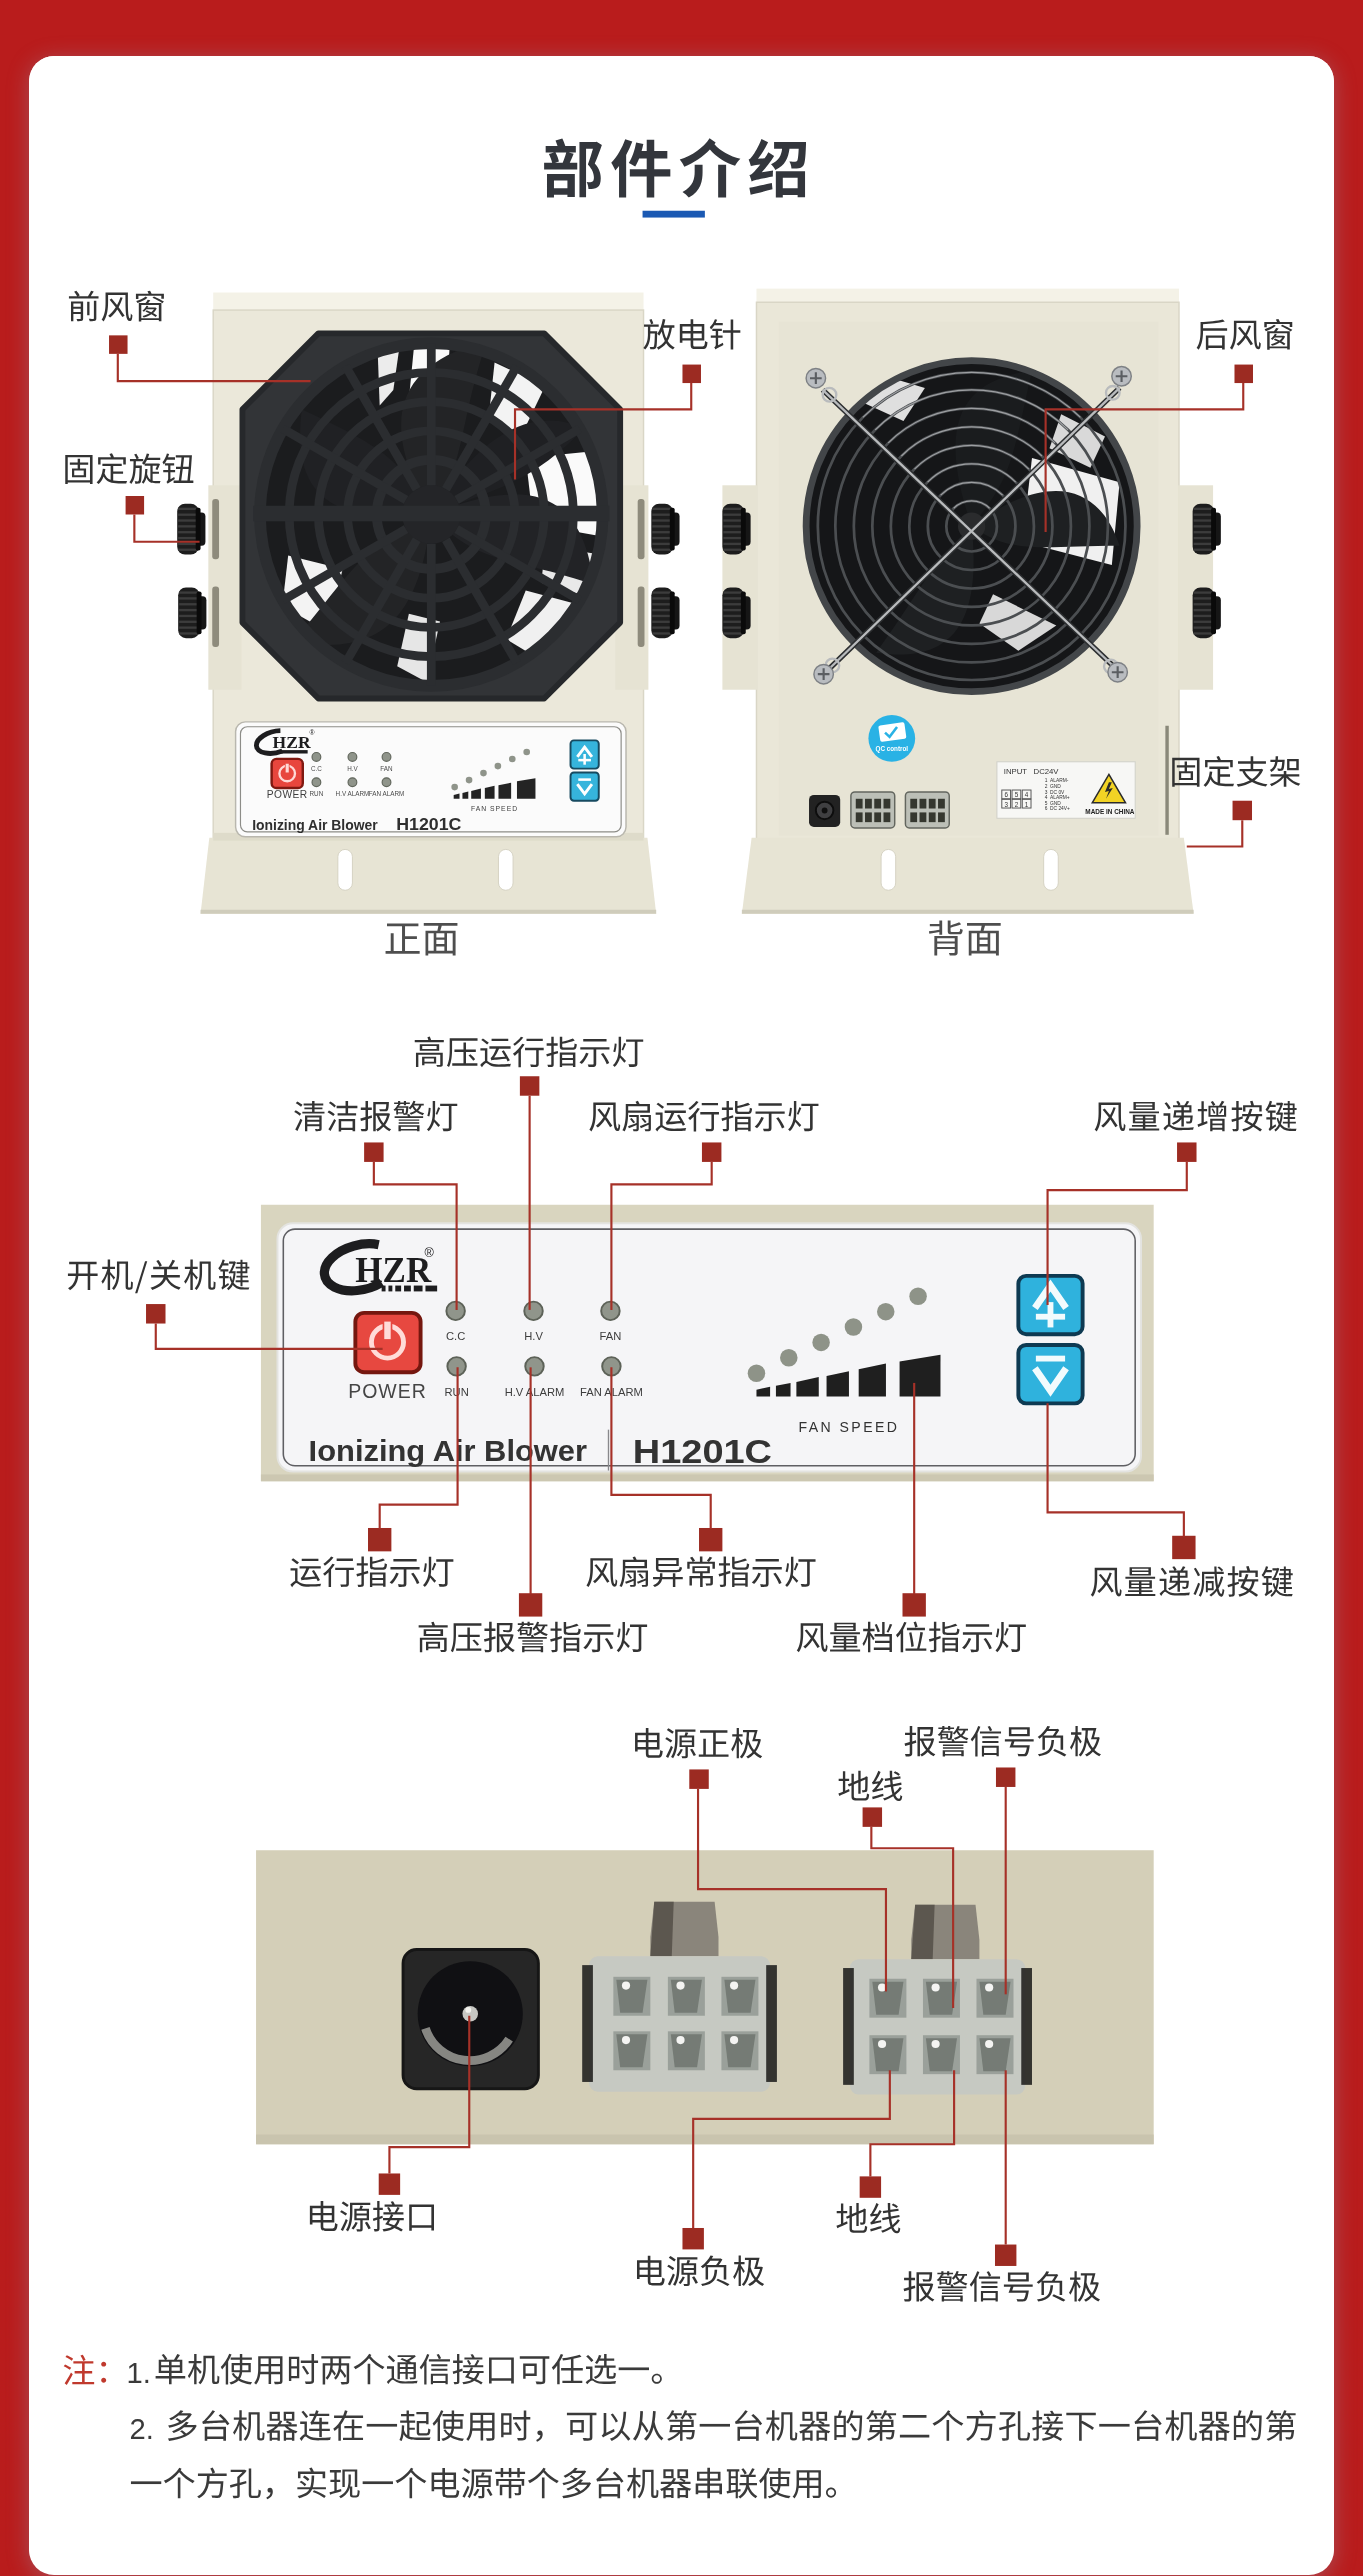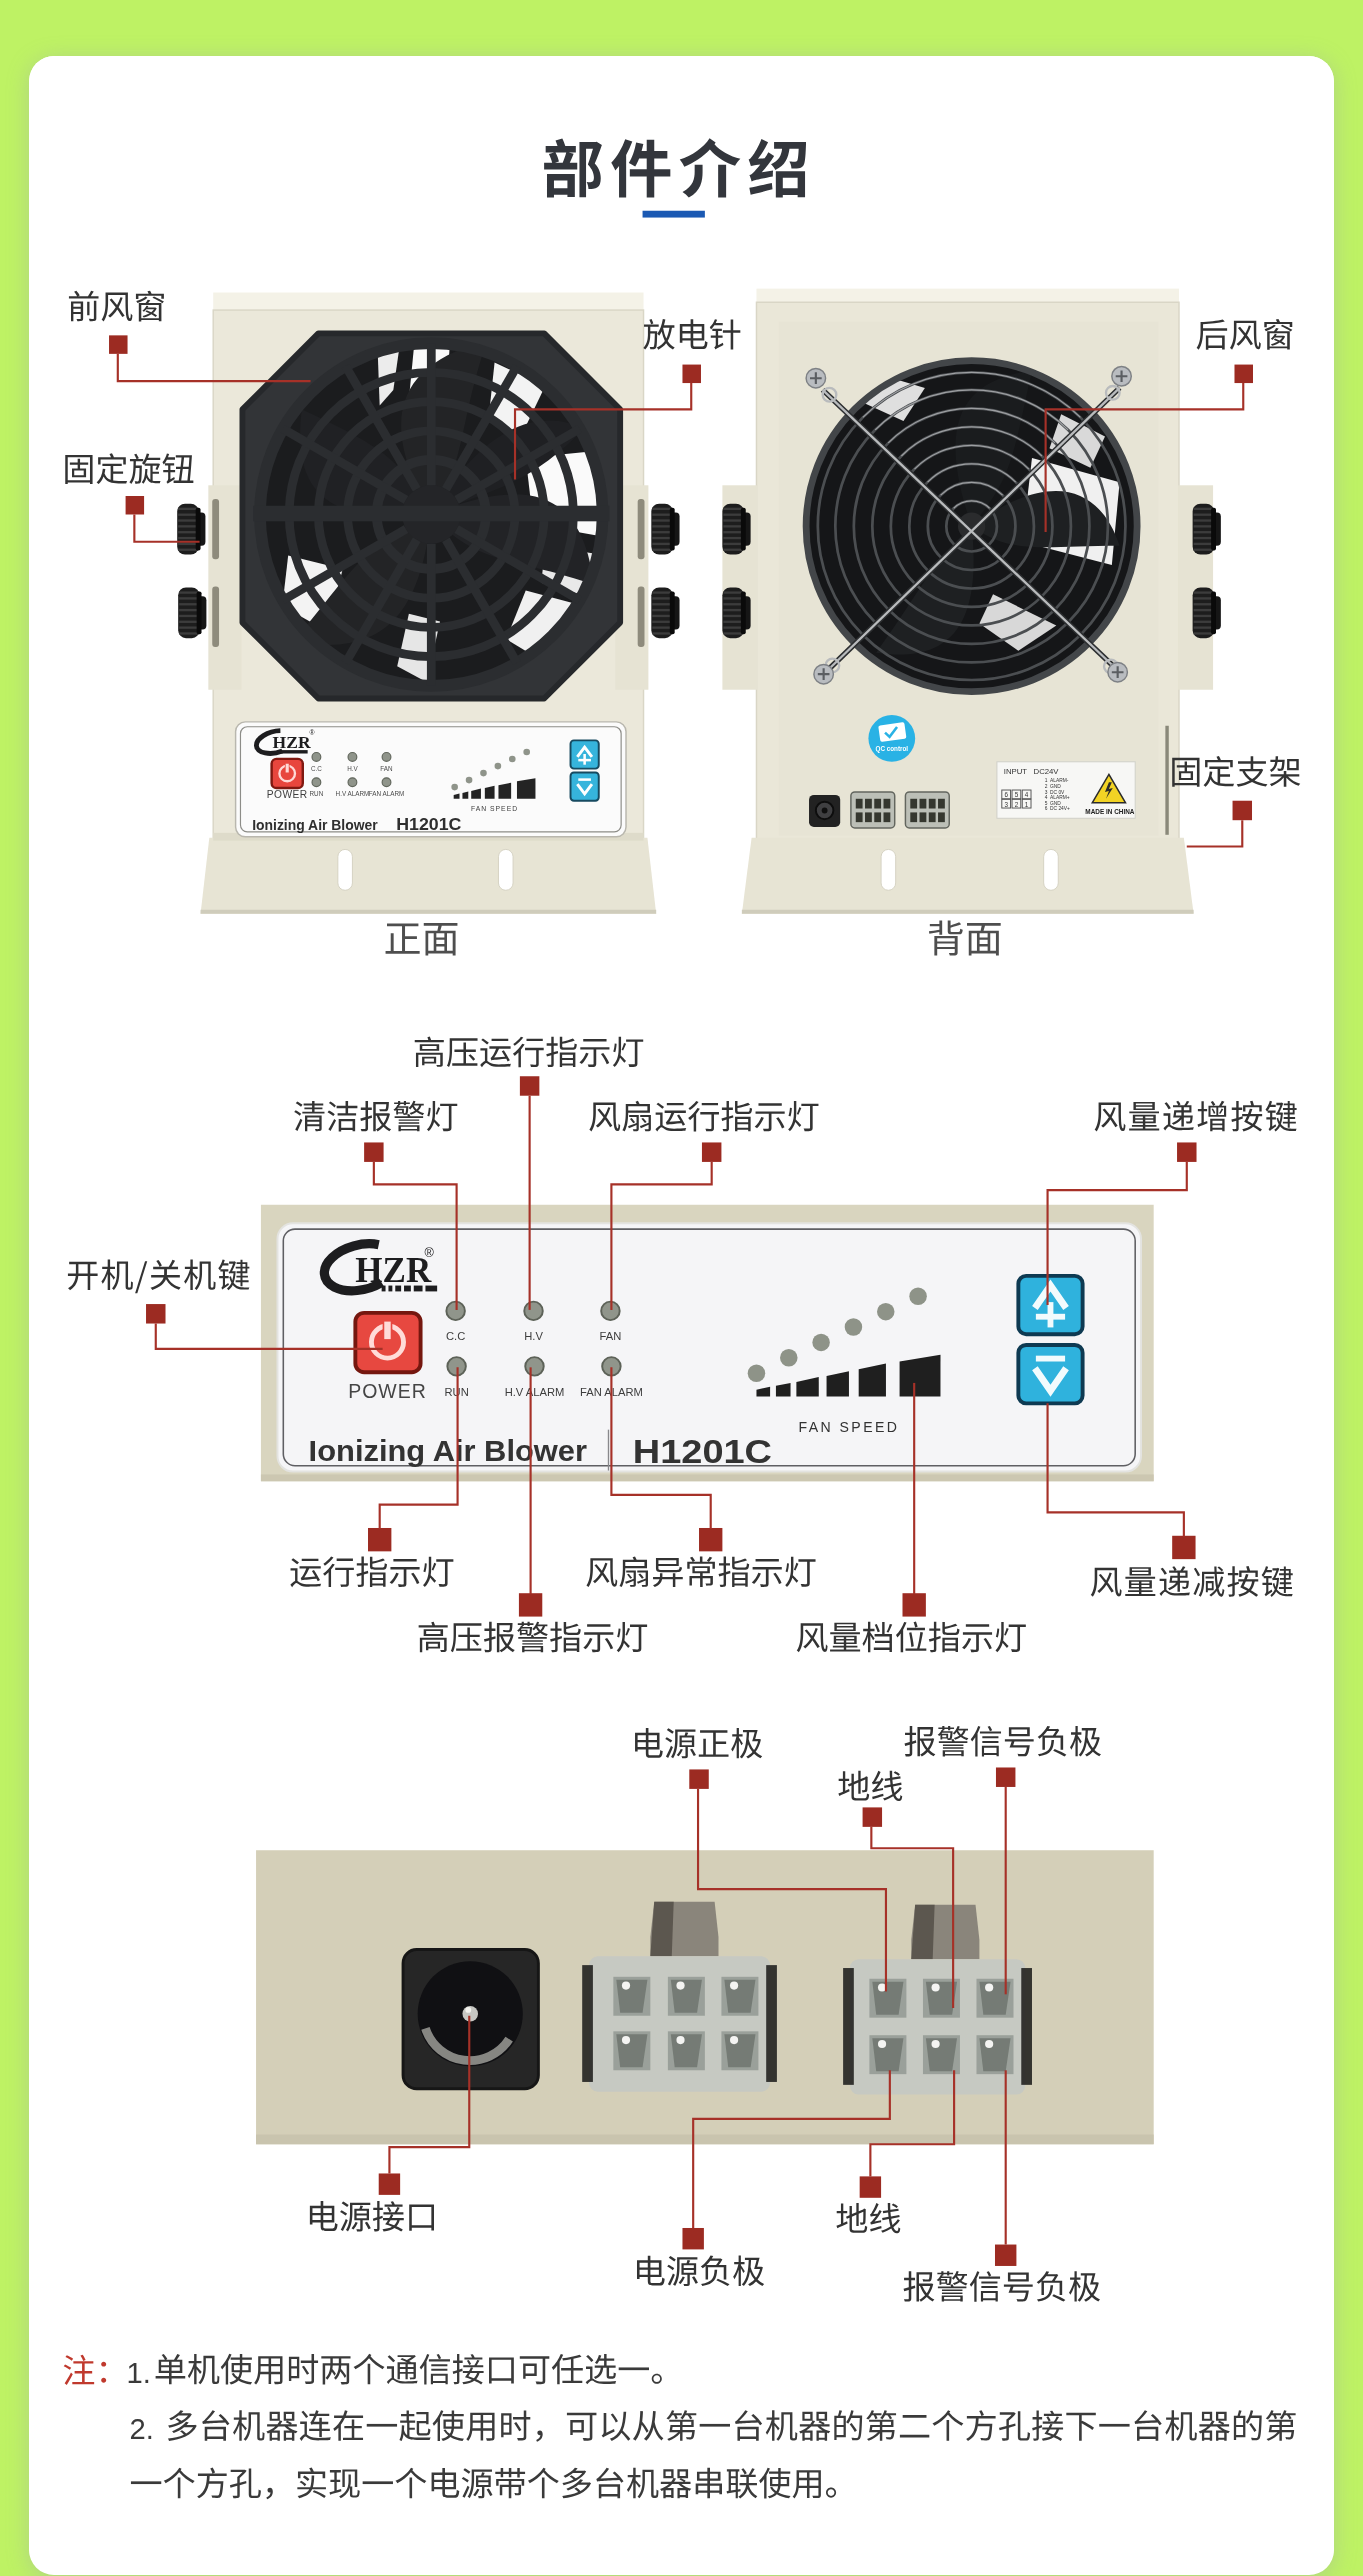--- a/index.html
+++ b/index.html
@@ -2,7 +2,7 @@
 <html><head><meta charset="utf-8"><style>
 html,body{margin:0;padding:0;background:#eef0f5;}
 svg{position:absolute;left:0;top:0;}
-#page{position:relative;width:1363px;height:2576px;background:#bef264;overflow:hidden;font-family:"Liberation Sans",sans-serif;}
+#page{position:relative;width:1363px;height:2576px;background:#b91c1c;overflow:hidden;font-family:"Liberation Sans",sans-serif;}
 #card{position:absolute;left:29px;top:56px;width:1305px;height:2519px;border-radius:25px;background:#ffffff;box-shadow:0 3.9px 21.4px rgba(150,160,185,0.38);}
 </style></head><body>
 <div id="page">

